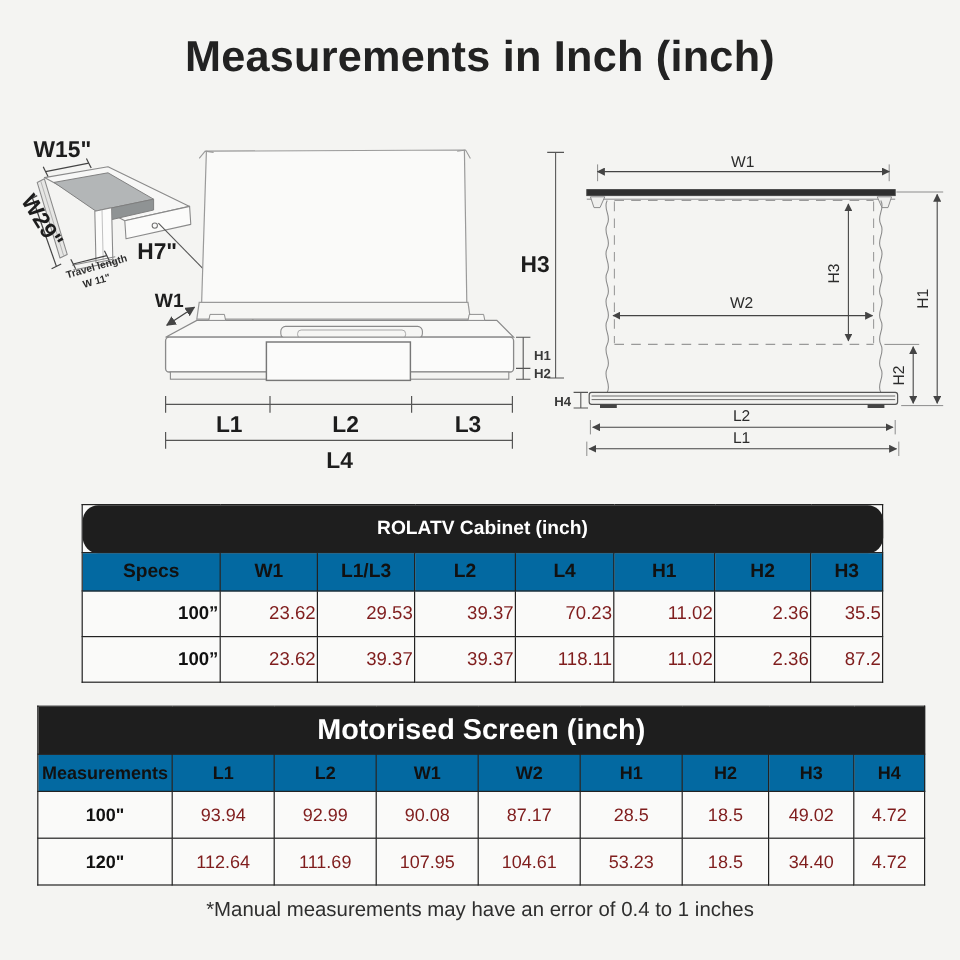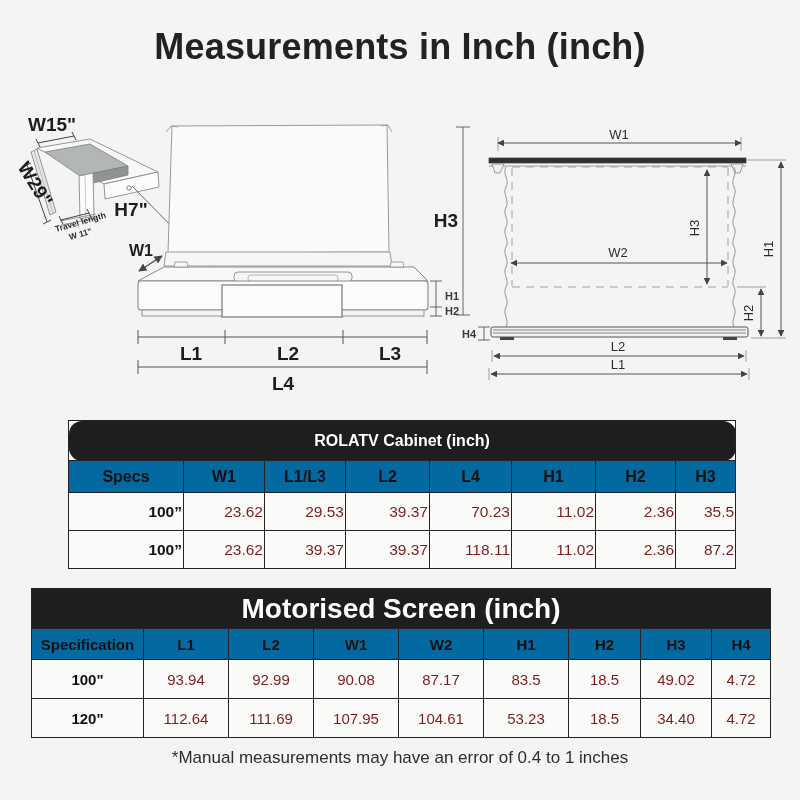--- a/index.html
+++ b/index.html
@@ -21,7 +21,7 @@
   #cabinet-table th.col{height:29px;font-size:16px;}
   #cabinet-table td{height:35px;font-size:15.5px;text-align:right;}
   #screen-table{left:31px;top:588px;width:739px;}
-  #screen-table .tbl-title{font-size:28px;height:37px;}
+  #screen-table .tbl-title{font-size:24px;height:37px;}
   #screen-table th.col{height:28px;font-size:15px;}
   #screen-table td{height:36px;font-size:15px;}
   th.col{background:#0369a1;color:#111;margin-top:12px;}

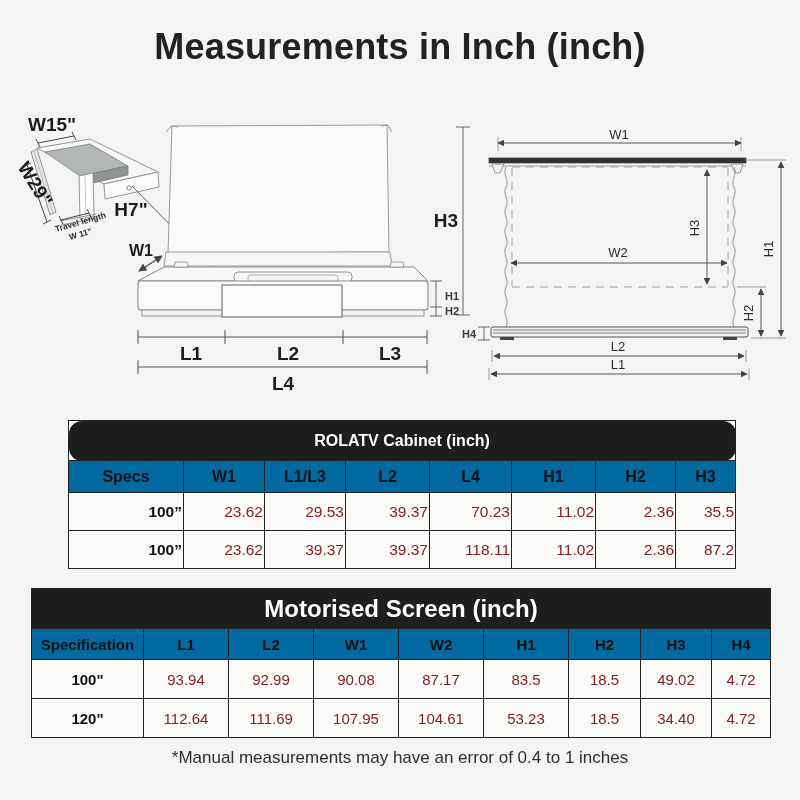--- a/index.html
+++ b/index.html
@@ -259,7 +259,7 @@
         <th class="tbl-title" colspan="9">Motorised Screen (inch)</th>
       </tr>
       <tr>
-        <th class="col">Specification</th>
+        <th class="col">Measurements</th>
         <th class="col">L1</th>
         <th class="col">L2</th>
         <th class="col">W1</th>

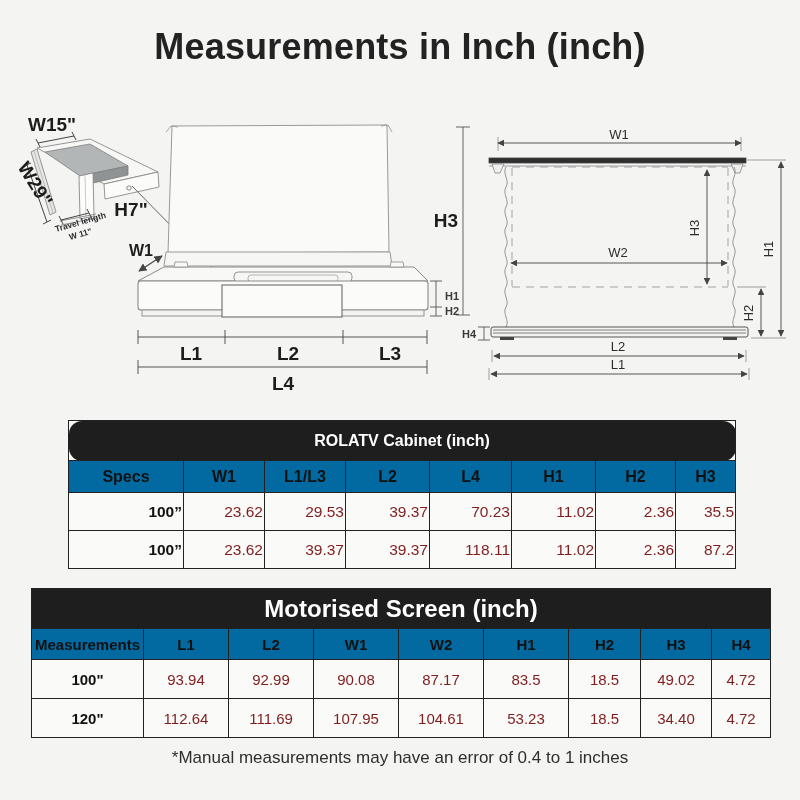--- a/index.html
+++ b/index.html
@@ -277,7 +277,7 @@
         <td>92.99</td>
         <td>90.08</td>
         <td>87.17</td>
-        <td>83.5</td>
+        <td>28.5</td>
         <td>18.5</td>
         <td>49.02</td>
         <td>4.72</td>

